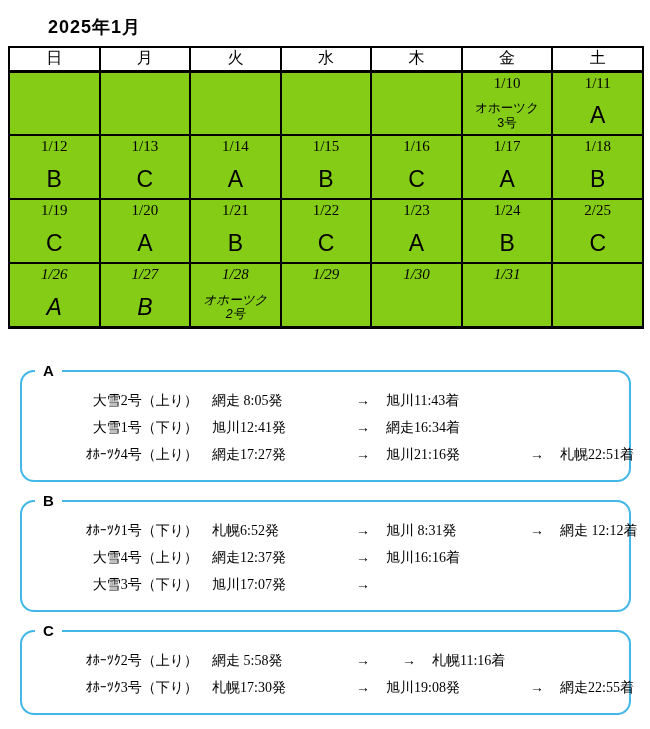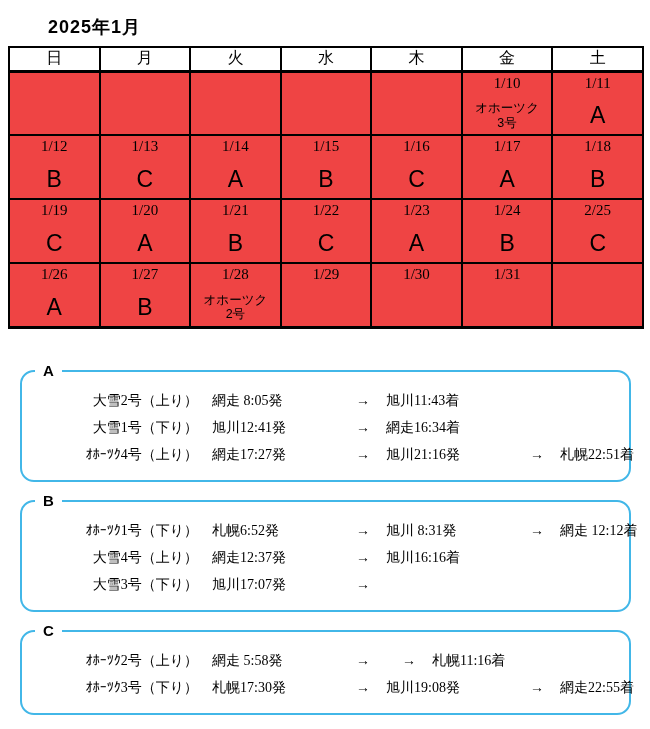--- a/index.html
+++ b/index.html
@@ -41,7 +41,7 @@
     height: 64px;
     vertical-align: top;
     padding: 0;
-    background: #ef4444;
+    background: #84cc16;
   }
   table.calendar tr:last-child td { border-bottom: 3px solid #000; }
   td.sun { background: #F8CBAD; }

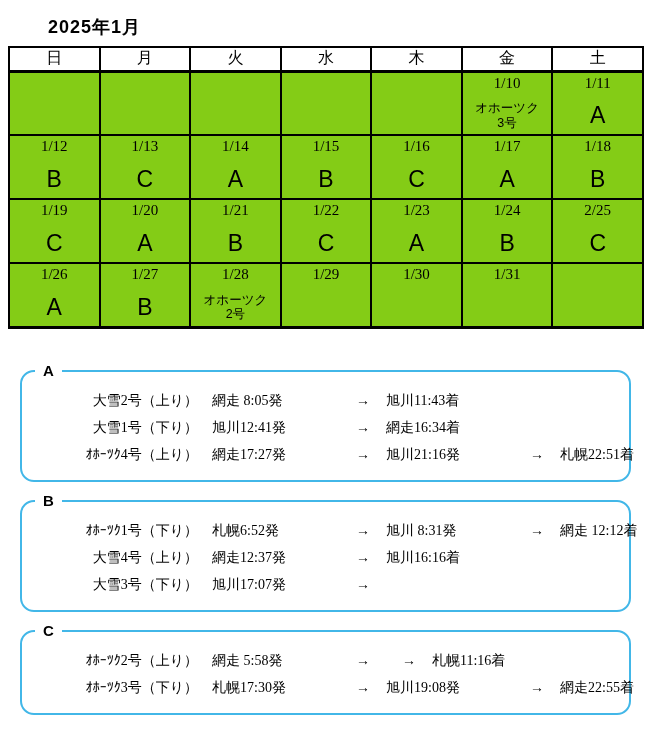--- a/index.html
+++ b/index.html
@@ -43,7 +43,7 @@
     padding: 0;
     background: #84cc16;
   }
-  table.calendar tr:last-child td { border-bottom: 3px solid #000; }
+  table.calendar tr:last-child td { border-bottom: 3px solid #000; font-style: italic; }
   td.sun { background: #F8CBAD; }
   td.sat { background: #BDD7EE; text-align: center; }
 

